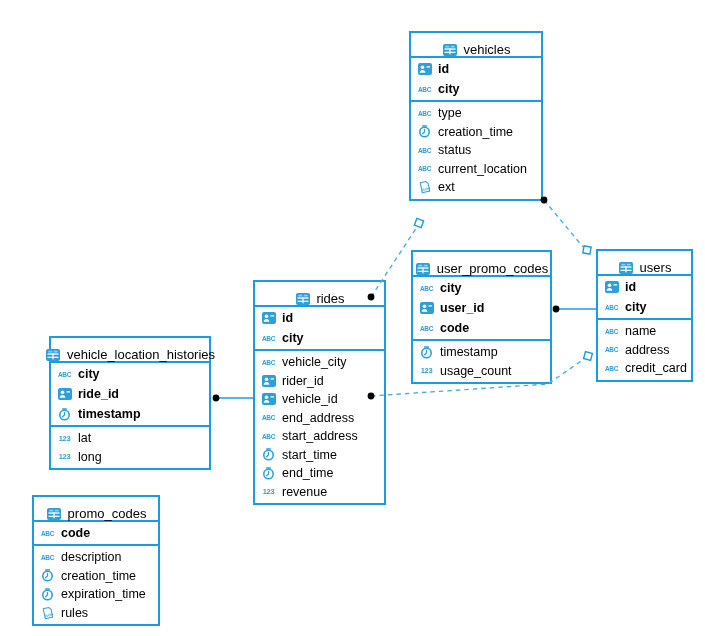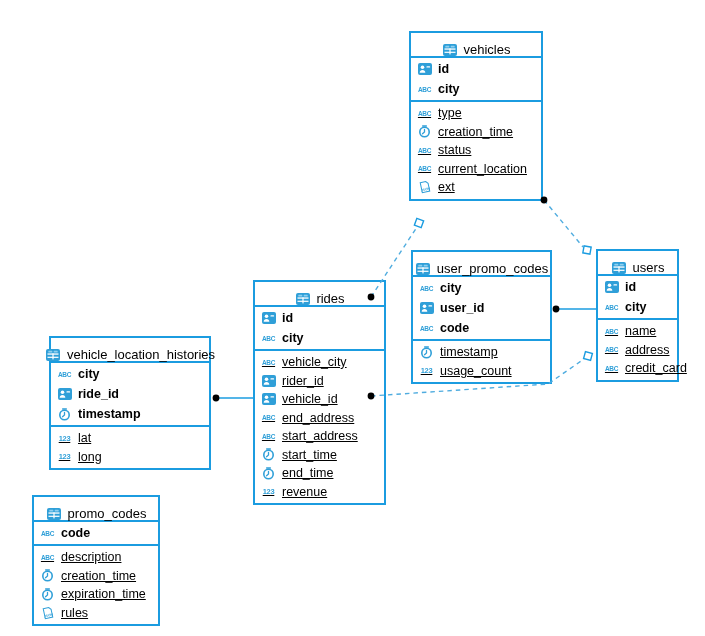--- a/index.html
+++ b/index.html
@@ -24,7 +24,7 @@
     border-bottom:2px solid var(--accent);font-size:13px;white-space:nowrap;
   }
   .pk-sec{border-bottom:2px solid var(--accent);padding:1px 0;}
-  .col-sec{padding:2px 0;text-decoration:underline;}
+  .col-sec{padding:2px 0;}
   .row{
     display:flex;align-items:center;gap:5px;height:18.5px;
     padding:0 12px 0 5px;font-size:12.5px;white-space:nowrap;

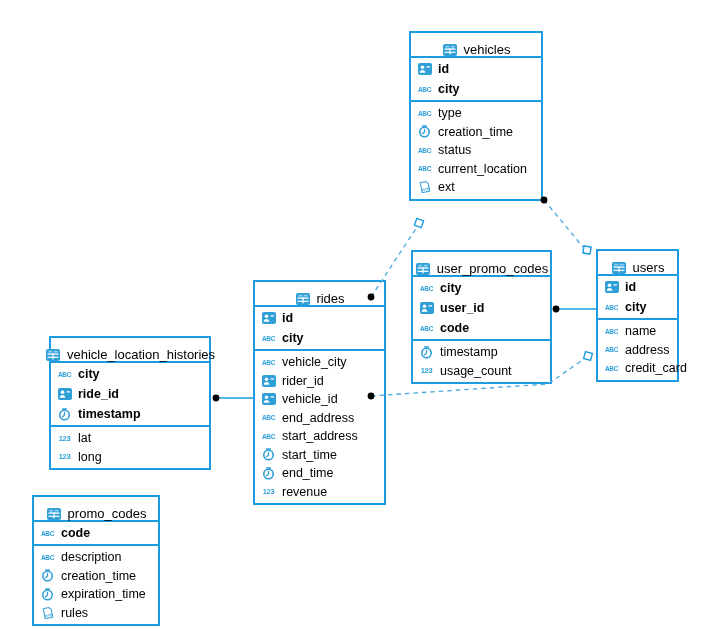--- a/index.html
+++ b/index.html
@@ -162,7 +162,7 @@
         </div>
       </div>
     </div>
-    <div class="table-card" style="left: 596px; top: 249px; width: 83px;">
+    <div class="table-card" style="left: 596px; top: 249px; width: 97px;">
       <div class="hdr">
         <span class="ticon t-table">
           <svg width="14" height="12" viewBox="0 0 14 12">

